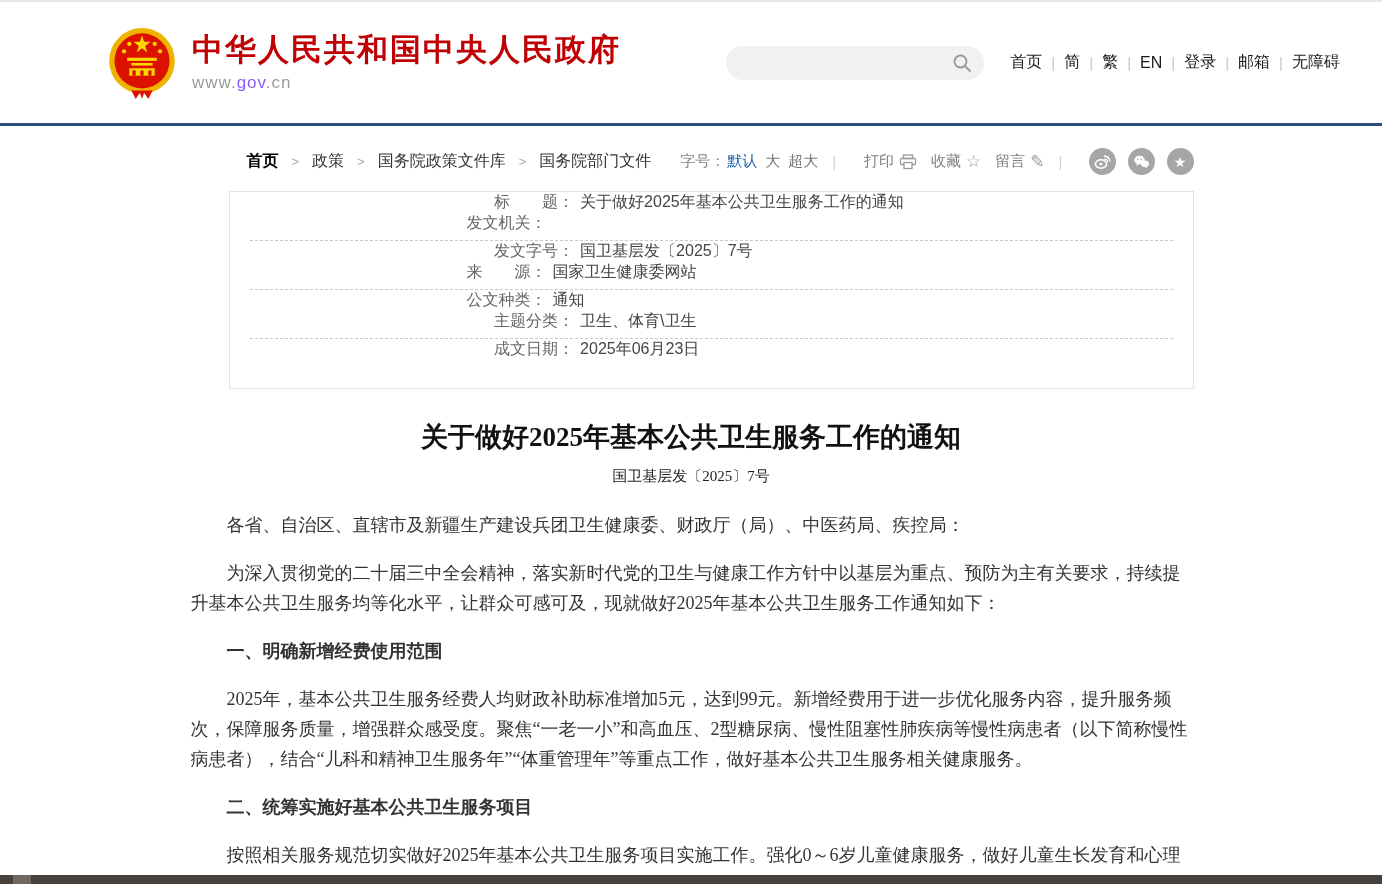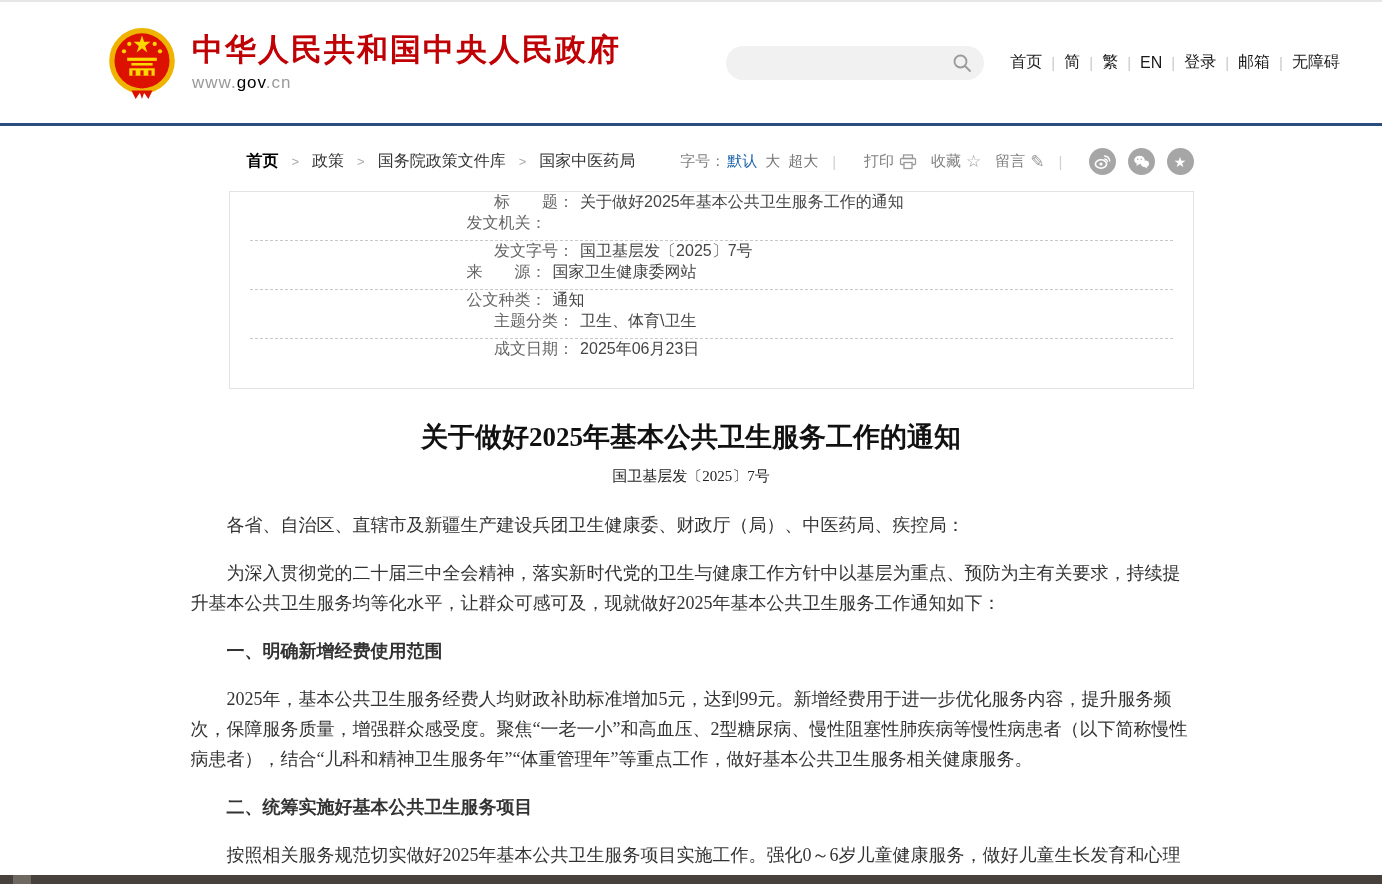--- a/index.html
+++ b/index.html
@@ -14,7 +14,7 @@
   .brand { margin-left:16px; }
   .brand-title { font-size:31px; font-weight:bold; color:#bf0005; letter-spacing:2px; line-height:1.15;font-family:Liberation Serif, serif; }
   .brand-url { font-size:17px; color:#9a9a9a; margin-top:5px; letter-spacing:1px; }
-  .brand-url .gov { color:#000000; }
+  .brand-url .gov { color:#8b5cf6; }
   .search { margin-left:auto; width:258px; height:34px; background:#f1f1f1; border-radius:17px;
             display:flex; align-items:center; padding:0 12px; }
   .search input { flex:1; border:none; outline:none; background:transparent; font-size:14px; color:#333; }

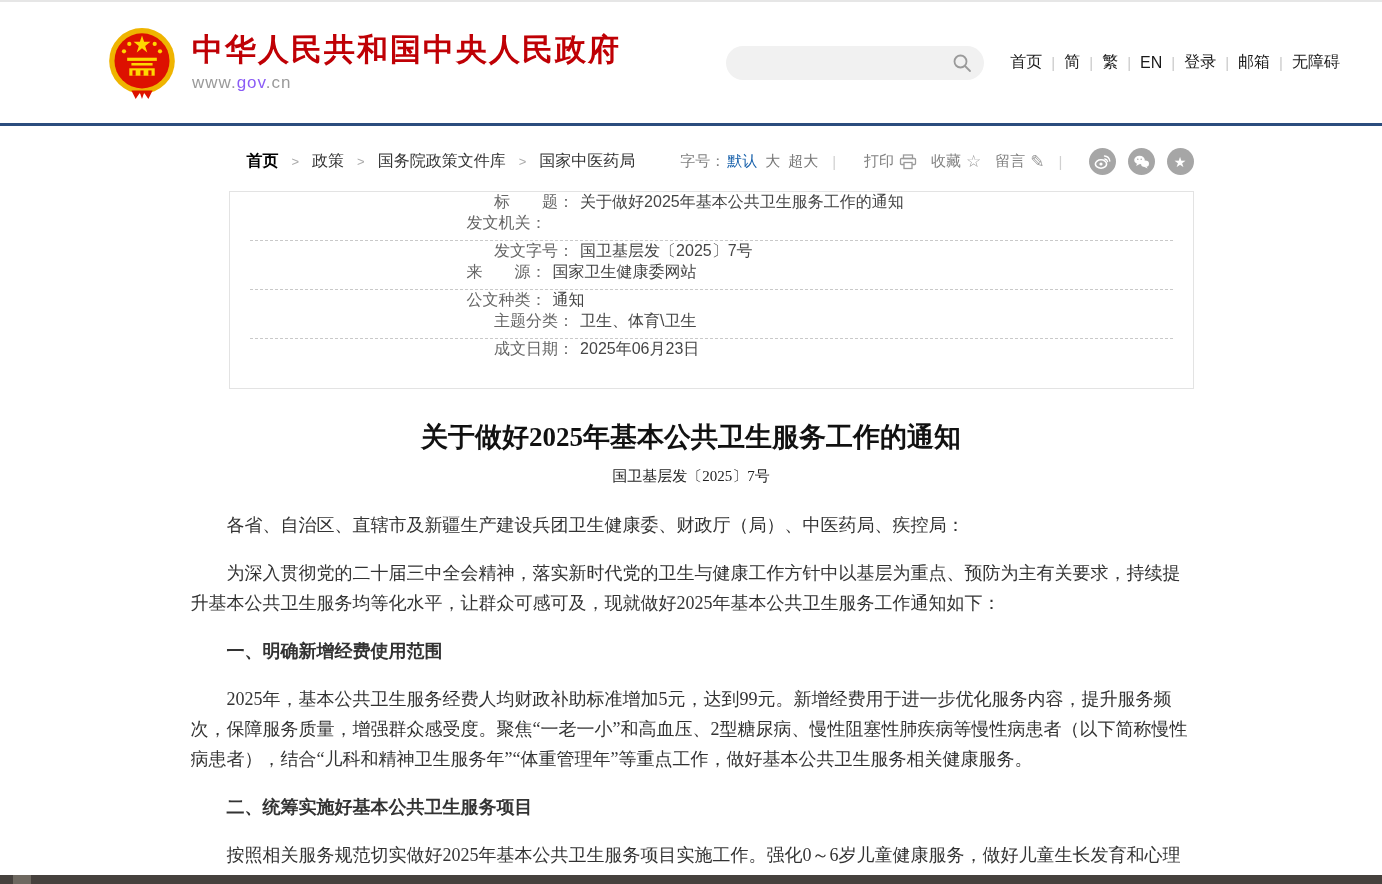--- a/index.html
+++ b/index.html
@@ -130,7 +130,7 @@
         <span class="bsep">&gt;</span>
         <a href="#">国务院政策文件库</a>
         <span class="bsep">&gt;</span>
-        <a href="#">国家中医药局</a>
+        <a href="#">国务院部门文件</a>
       </div>
 
       <div class="page-tools">

